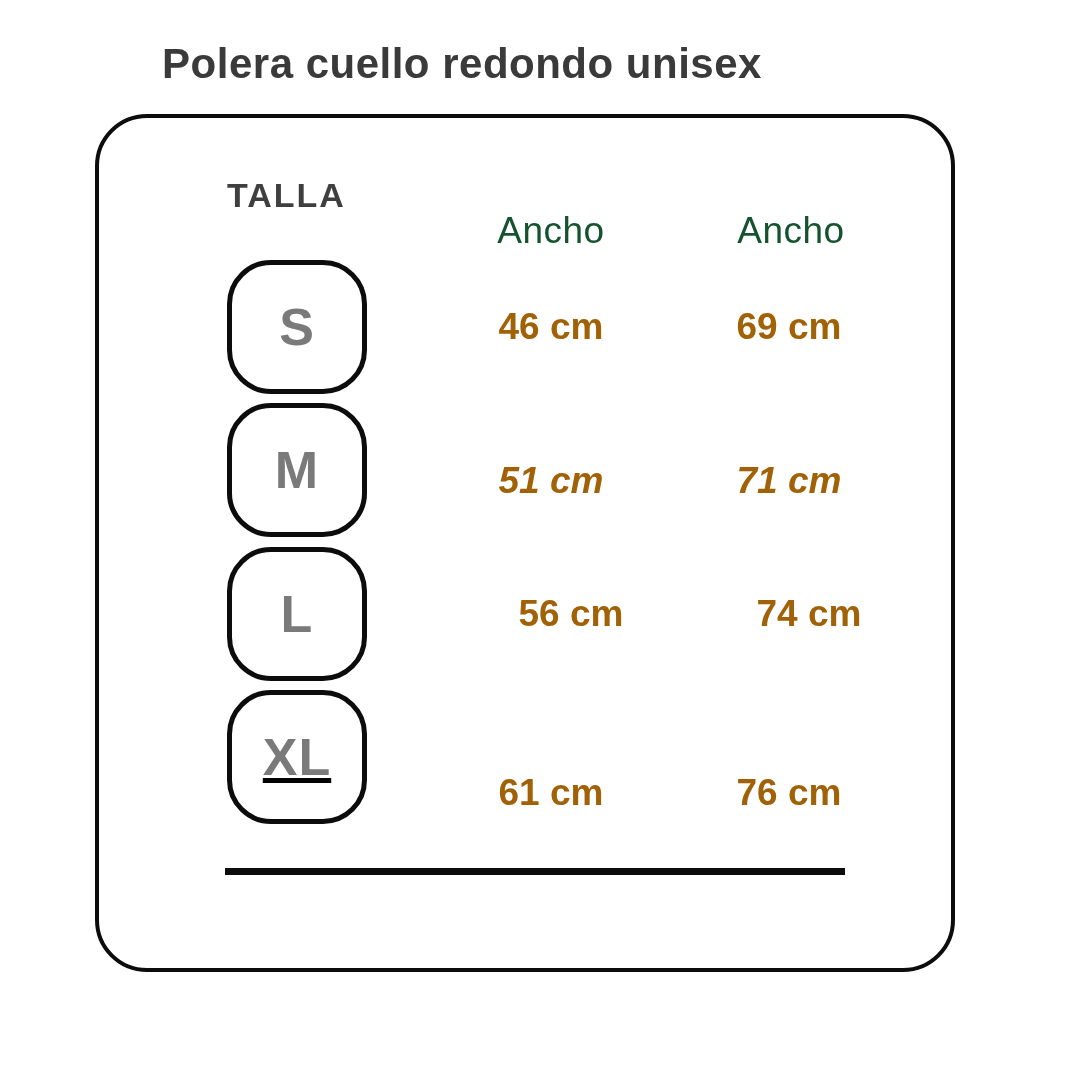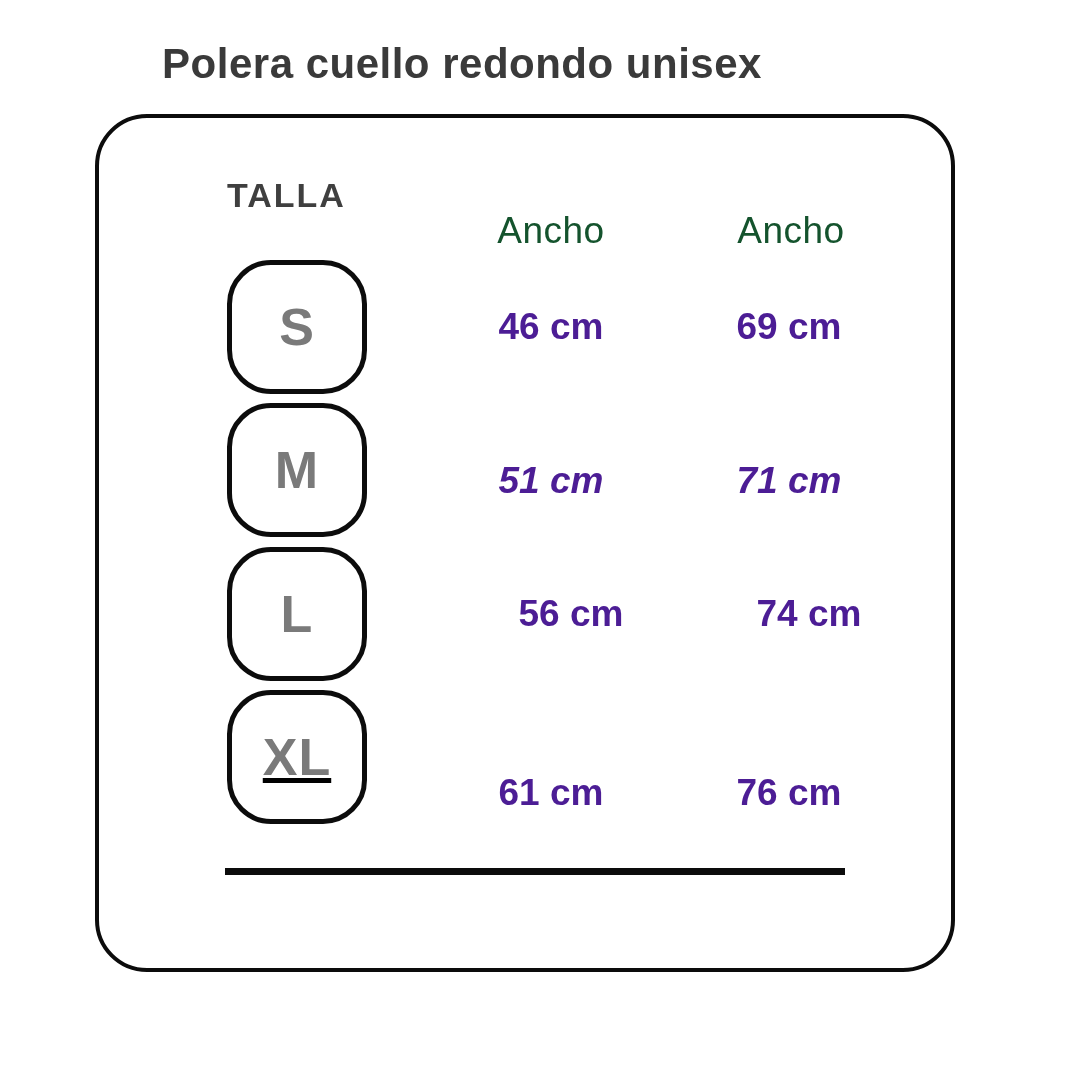--- a/index.html
+++ b/index.html
@@ -88,7 +88,7 @@
     transform: translate(-50%, -50%);
     font-size: 37px;
     font-weight: 700;
-    color: #4c1d95;
+    color: #a16207;
     white-space: nowrap;
   }
   .ancho-col { left: 452px; }

